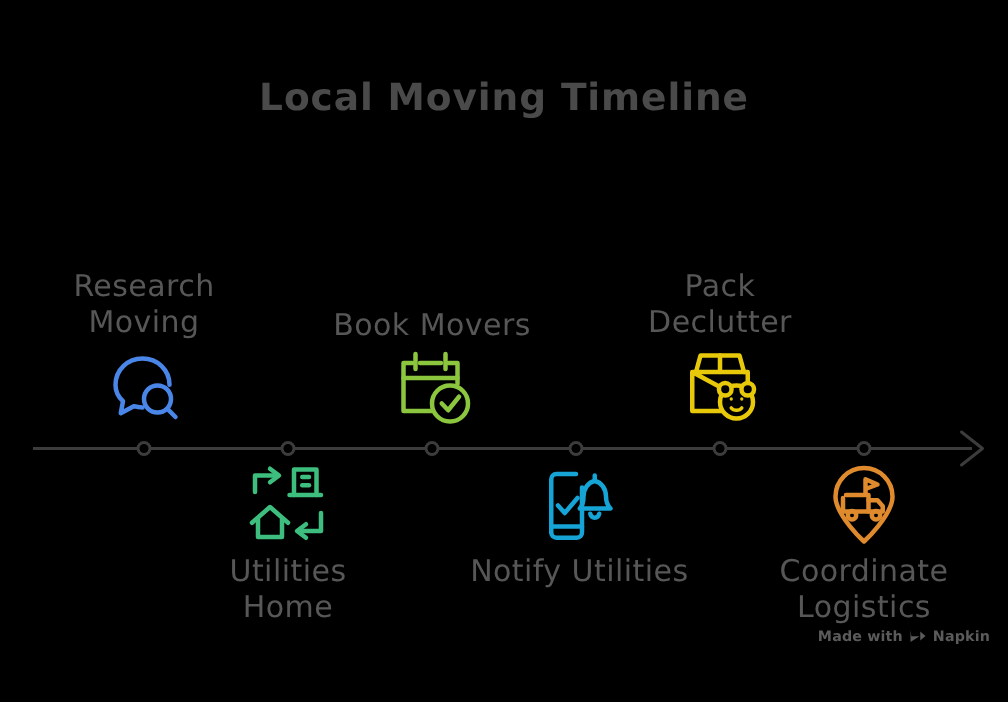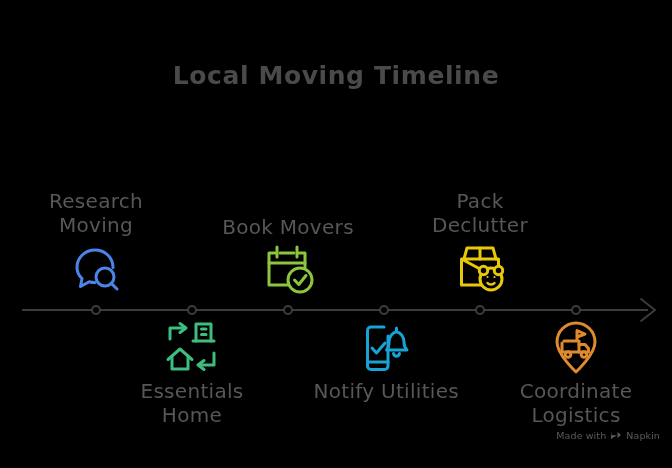--- a/index.html
+++ b/index.html
@@ -18,7 +18,6 @@
     width: 672px;
     height: 440px;
     background: #000000;
-    margin-top: 11px;
   }
   
   #chart-title {

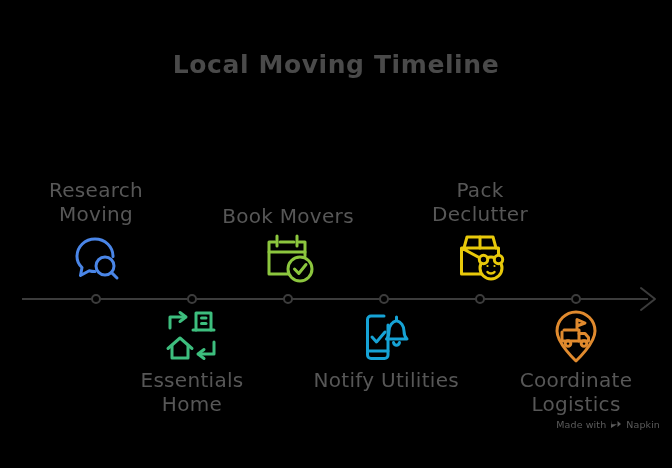--- a/index.html
+++ b/index.html
@@ -135,7 +135,7 @@
       </g>
     </svg>
     <div class="milestone-label">
-      <div>Essentials</div>
+      <div>Utilities</div>
       <div>Home</div>
     </div>
   </div>

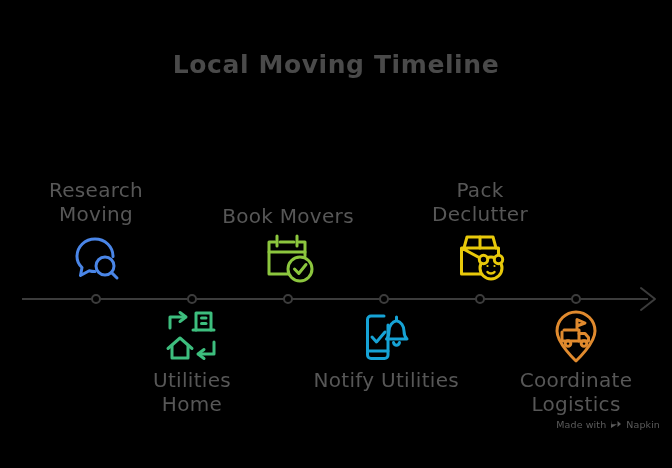--- a/index.html
+++ b/index.html
@@ -73,7 +73,7 @@
     gap: 4px;
     font-family: "DejaVu Sans", sans-serif;
     font-size: 9.5px;
-    font-weight: normal;
+    font-weight: bold;
     color: #5b5b5b;
     letter-spacing: 0.1px;
   }

